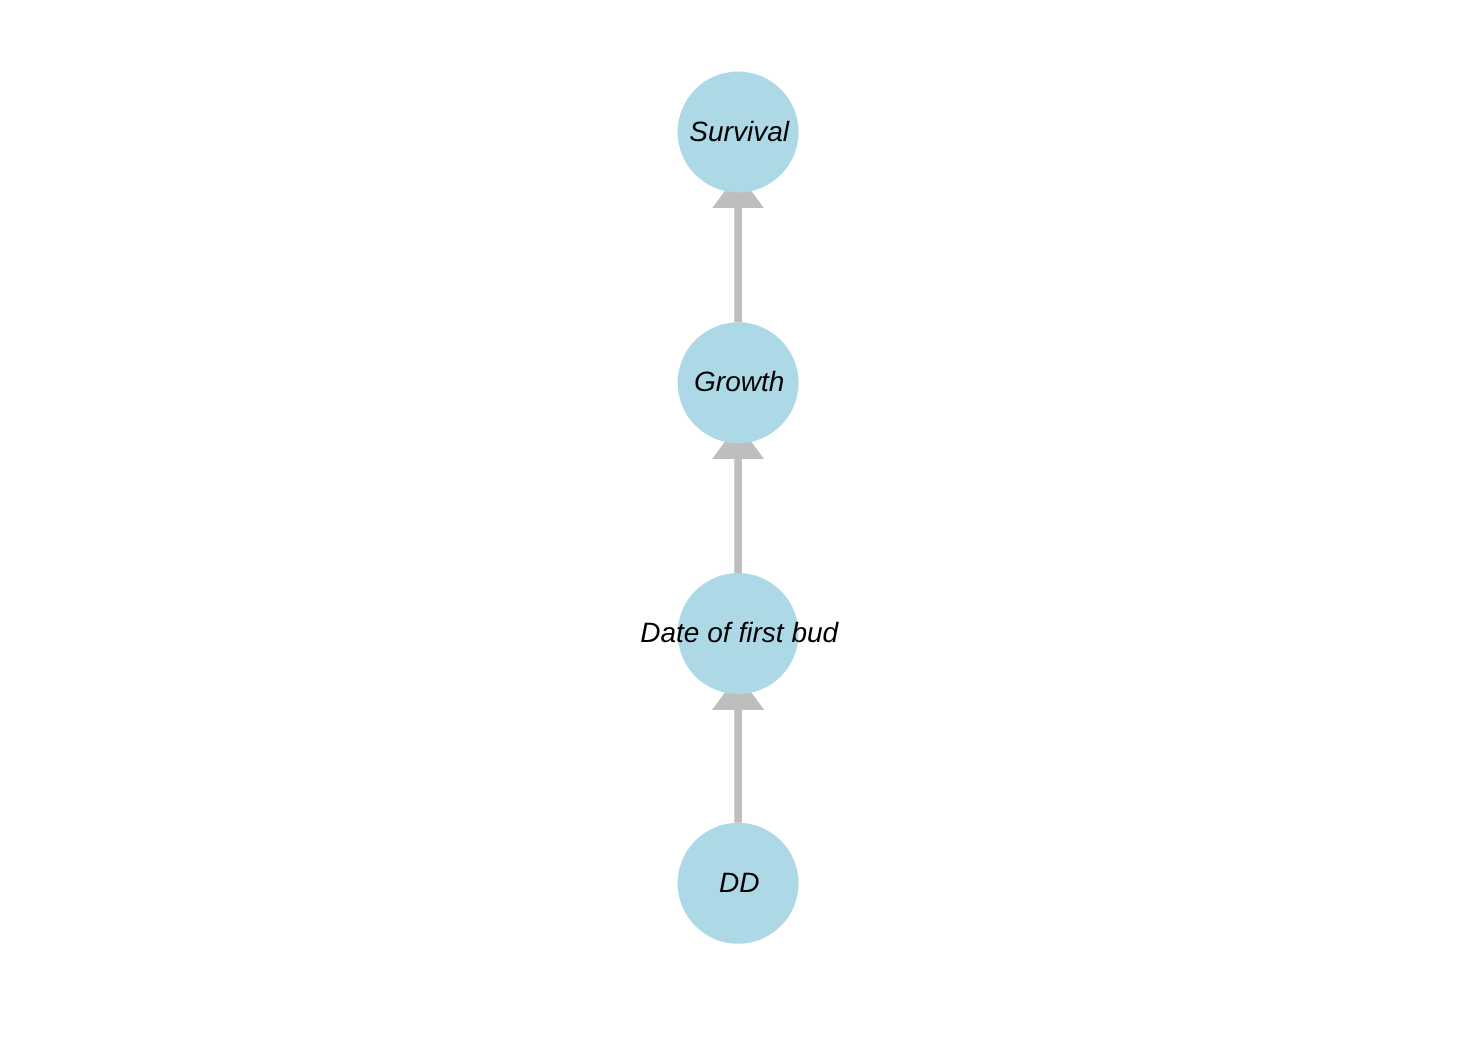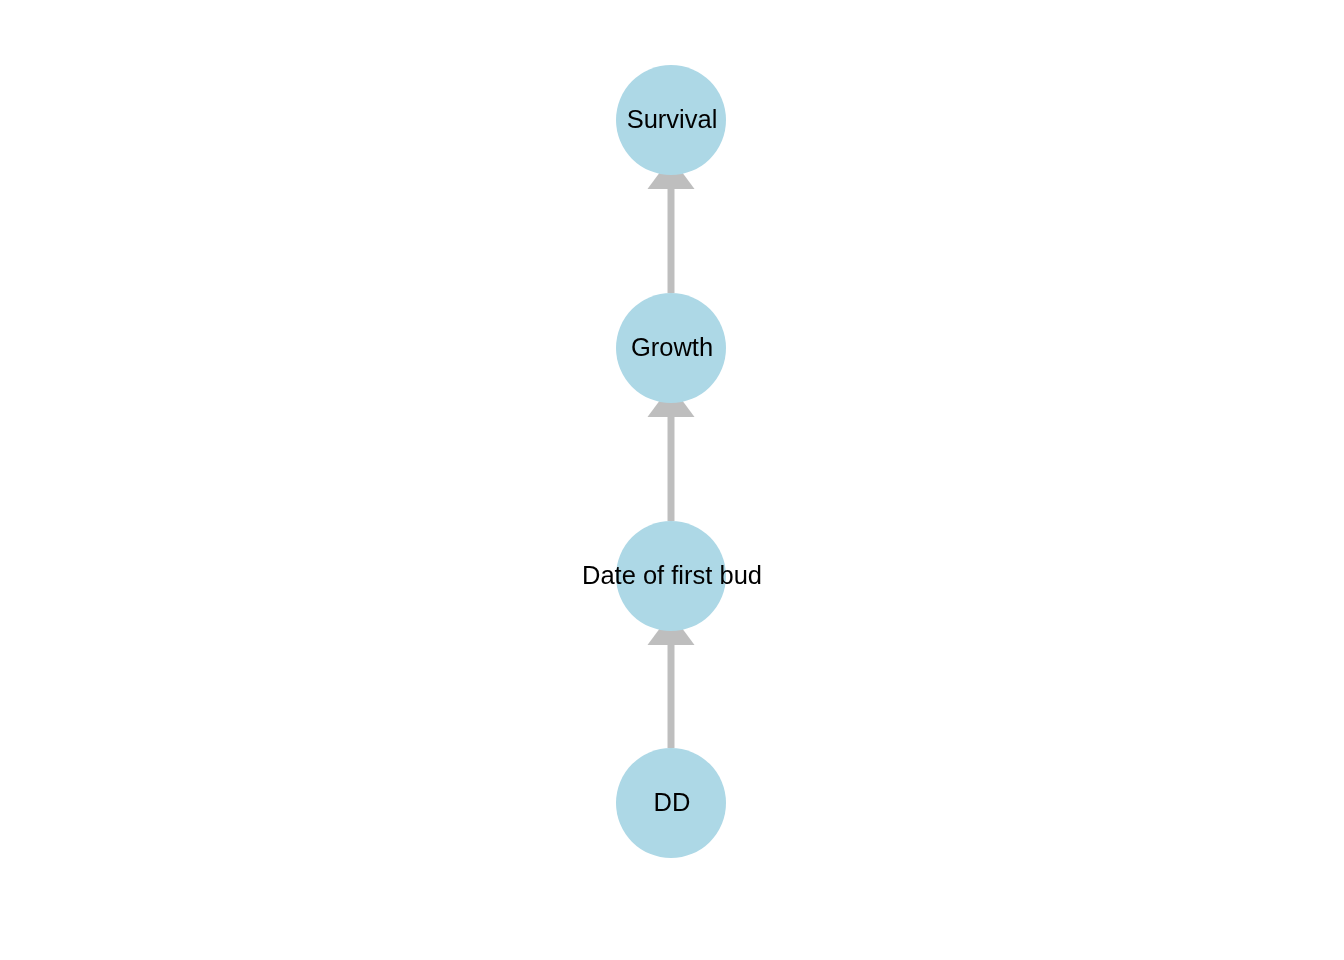--- a/index.html
+++ b/index.html
@@ -18,6 +18,7 @@
     width: 1084px;
     height: 960px;
     background: #ffffff;
+    font-style: italic;
   }
   #graph-svg {
     position: absolute;

